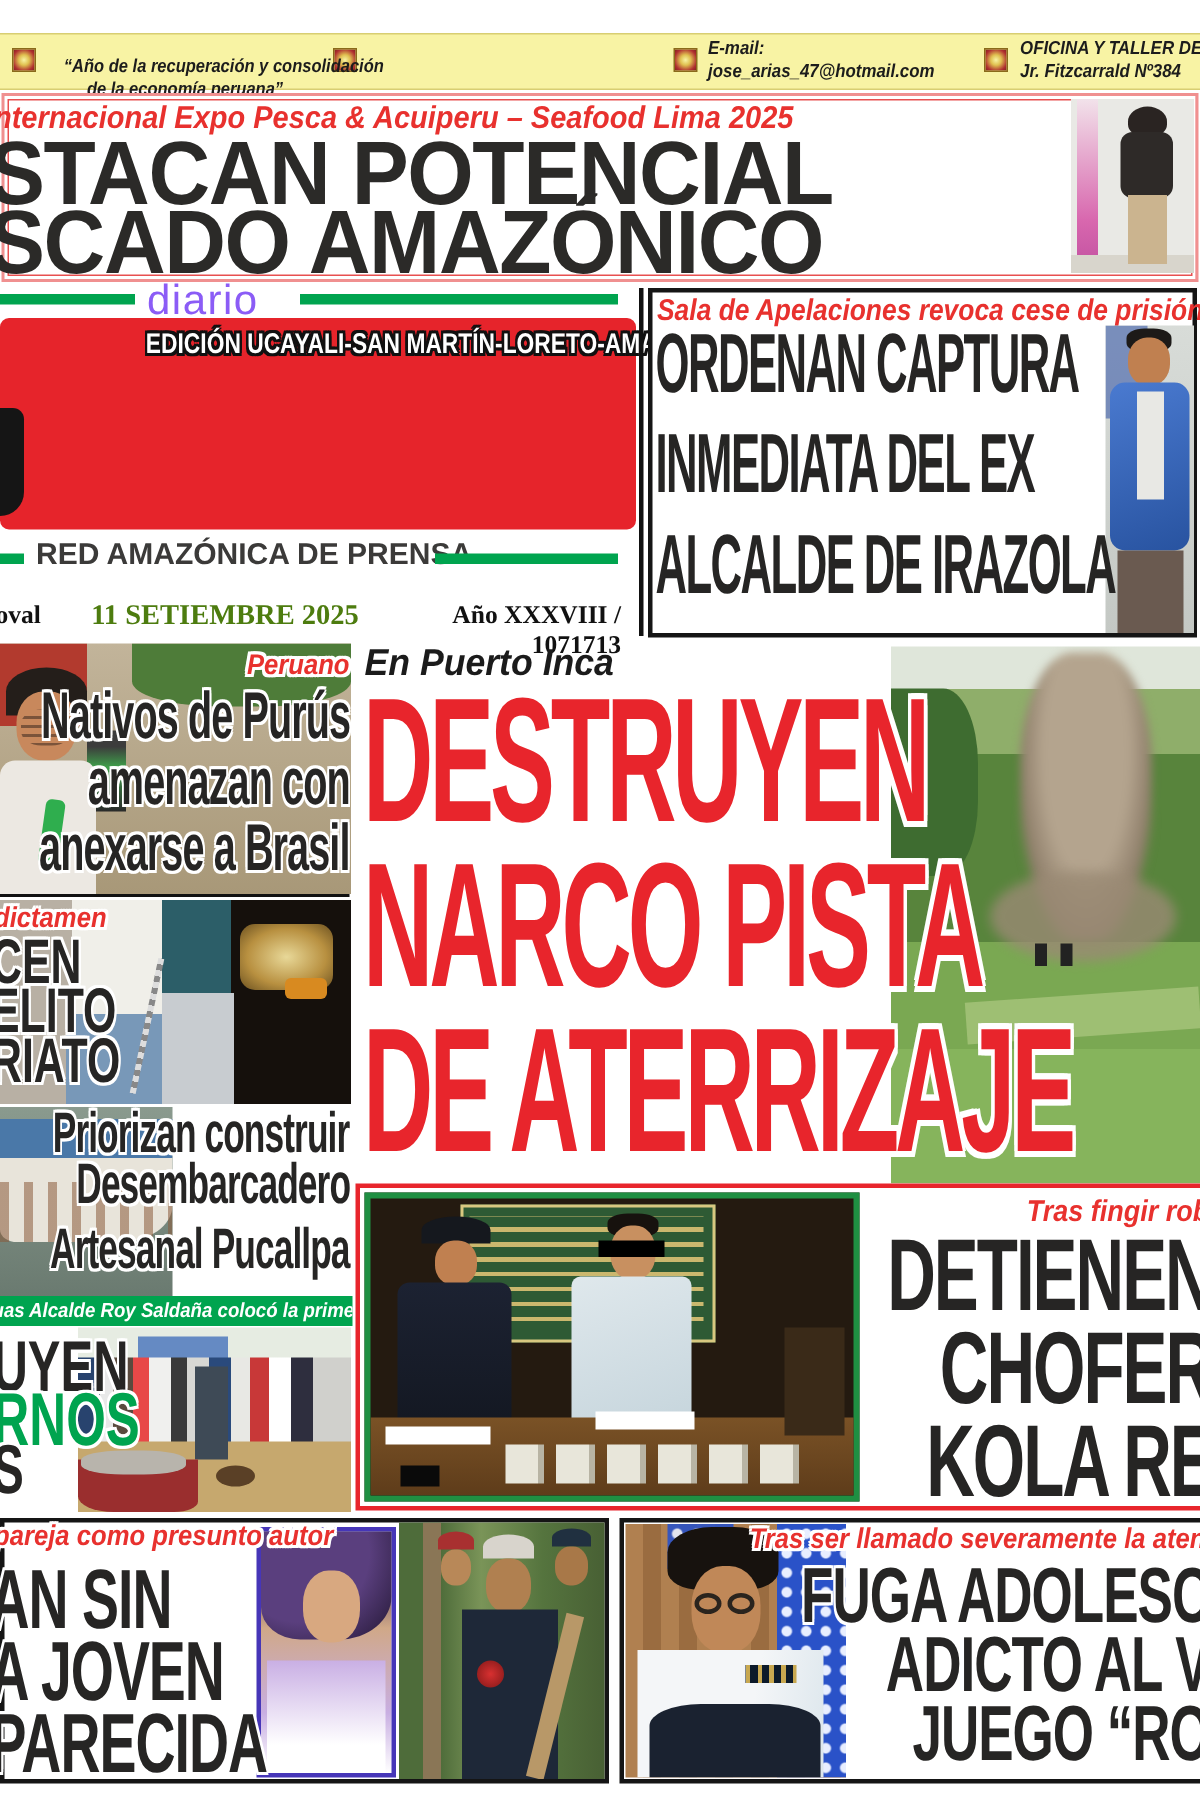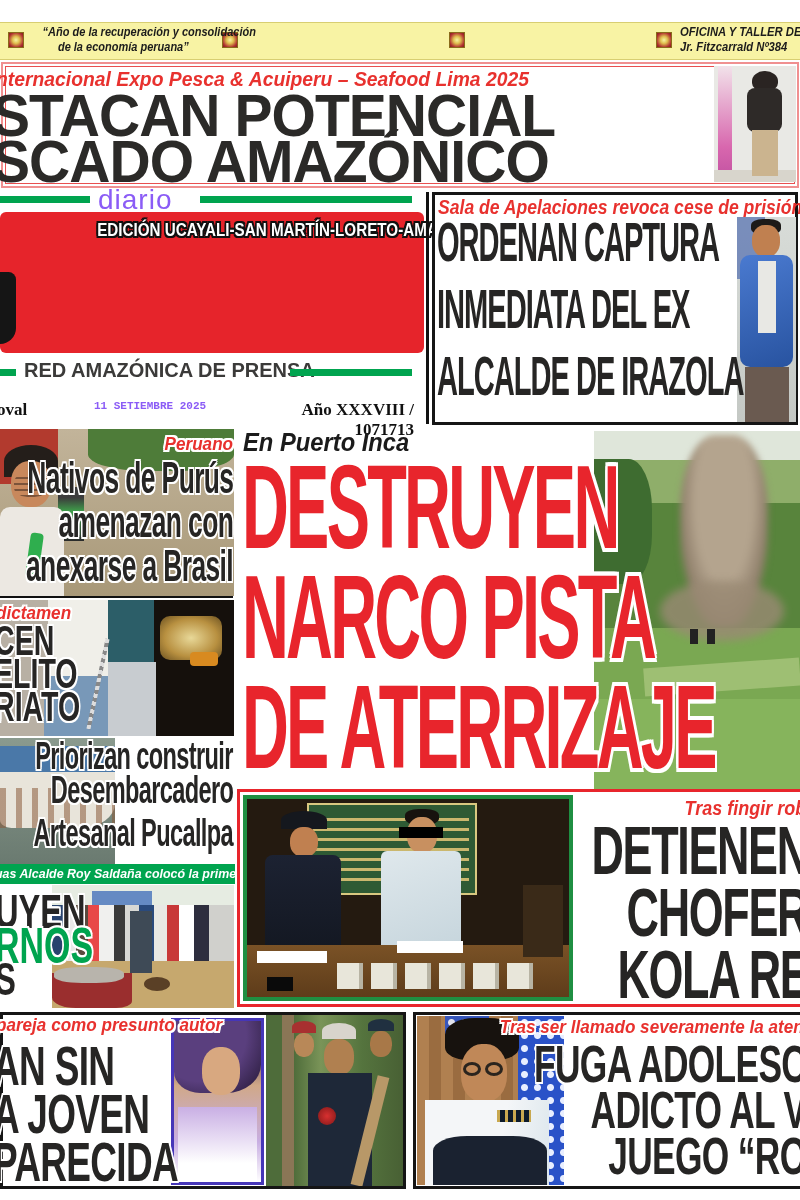--- a/index.html
+++ b/index.html
@@ -44,6 +44,10 @@
     <div><span class="sq oC" style="--sx:.88">“Año de la recuperación y consolidación</span></div>
     <div><span class="sq oC" style="--sx:.88">de la economía peruana”</span></div>
   </div>
+  <div class="abs tb-txt" style="left:472px;top:25px;width:178px;">
+    <div><span class="sq oL" style="--sx:.9">E-mail:</span></div>
+    <div><span class="sq oL" style="--sx:.9">jose_arias_47@hotmail.com</span></div>
+  </div>
   <div class="abs tb-txt" style="left:680px;top:25px;width:125px;overflow:hidden;">
     <div><span class="sq oL" style="--sx:.9">OFICINA Y TALLER DE</span></div>
     <div><span class="sq oL" style="--sx:.9">Jr. Fitzcarrald Nº384</span></div>

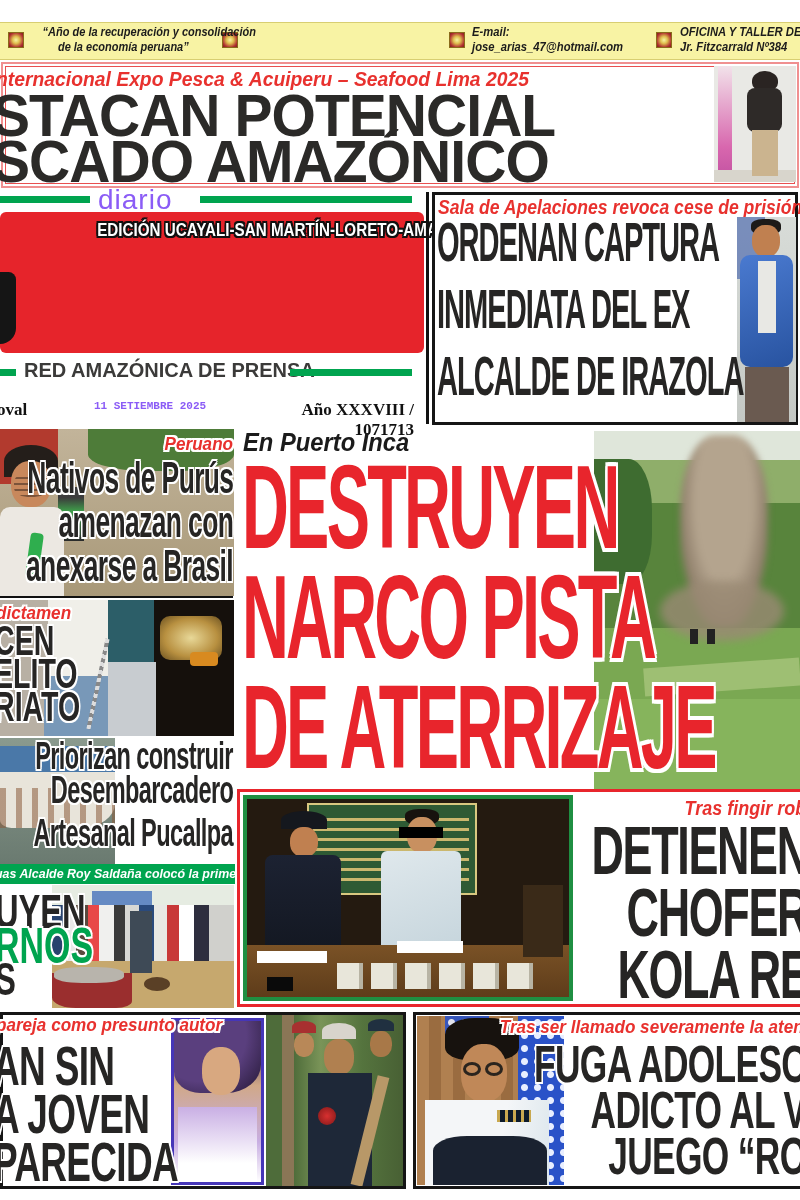--- a/index.html
+++ b/index.html
@@ -40,7 +40,7 @@
   <div class="abs bullet" style="left:222px;top:32px;"></div>
   <div class="abs bullet" style="left:449px;top:32px;"></div>
   <div class="abs bullet" style="left:656px;top:32px;"></div>
-  <div class="abs tb-txt" style="left:28px;top:25px;width:190px;text-align:center;">
+  <div class="abs tb-txt" style="left:28px;top:37px;width:190px;text-align:center;">
     <div><span class="sq oC" style="--sx:.88">“Año de la recuperación y consolidación</span></div>
     <div><span class="sq oC" style="--sx:.88">de la economía peruana”</span></div>
   </div>

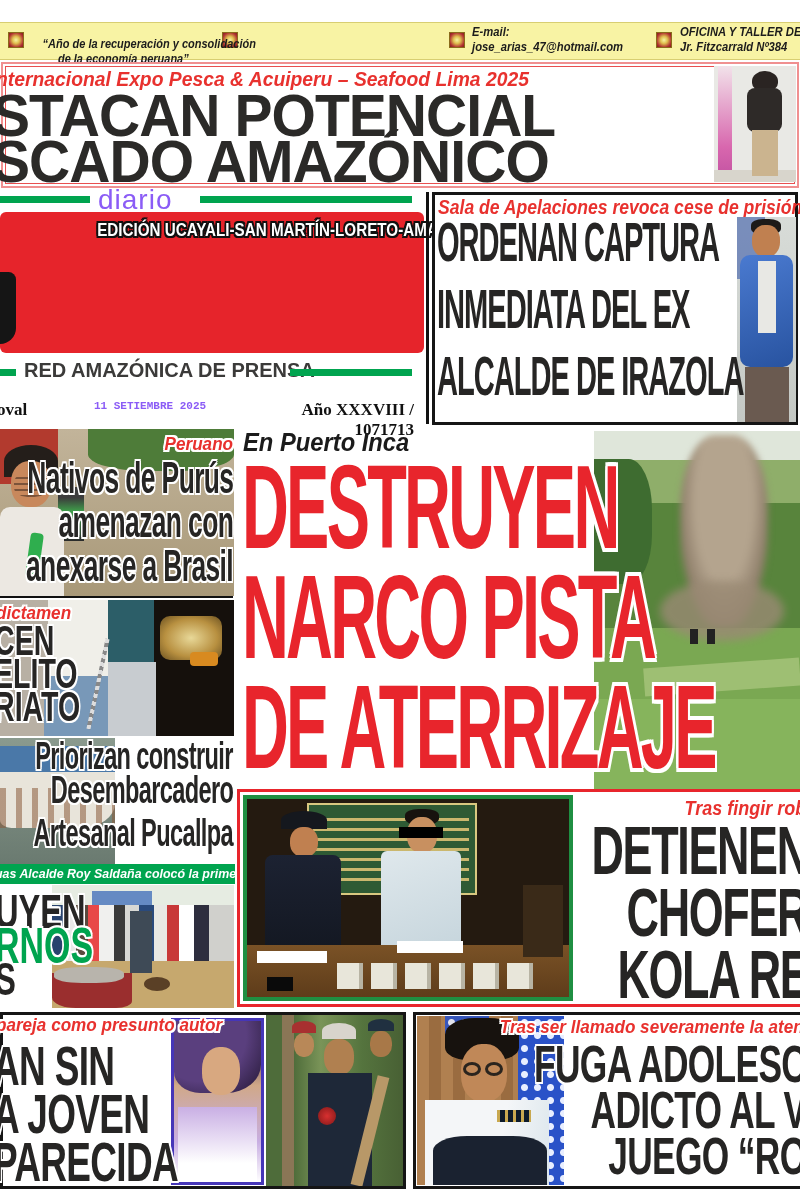--- a/index.html
+++ b/index.html
@@ -86,7 +86,7 @@
   <div class="abs gbar" style="left:290px;top:369px;width:122px;"></div>
 
   <div class="abs serif" style="left:-3px;top:400px;font-size:17px;font-weight:700;color:#111;">oval</div>
-  <div class="abs serif" style="left:60px;top:400px;width:180px;text-align:center;font-size:11px;font-weight:700;color:#8b5cf6;font-family:Liberation Mono, monospace;">11 SETIEMBRE 2025</div>
+  <div class="abs serif" style="left:60px;top:400px;width:180px;text-align:center;font-size:19px;font-weight:700;color:#4d7c0f;">11 SETIEMBRE 2025</div>
   <div class="abs serif" style="left:246px;top:400px;width:168px;text-align:right;font-size:17px;font-weight:700;color:#111;">Año XXXVIII / 1071713</div>
   <div class="abs" style="left:426px;top:192px;width:3px;height:232px;background:#111;"></div>
 

